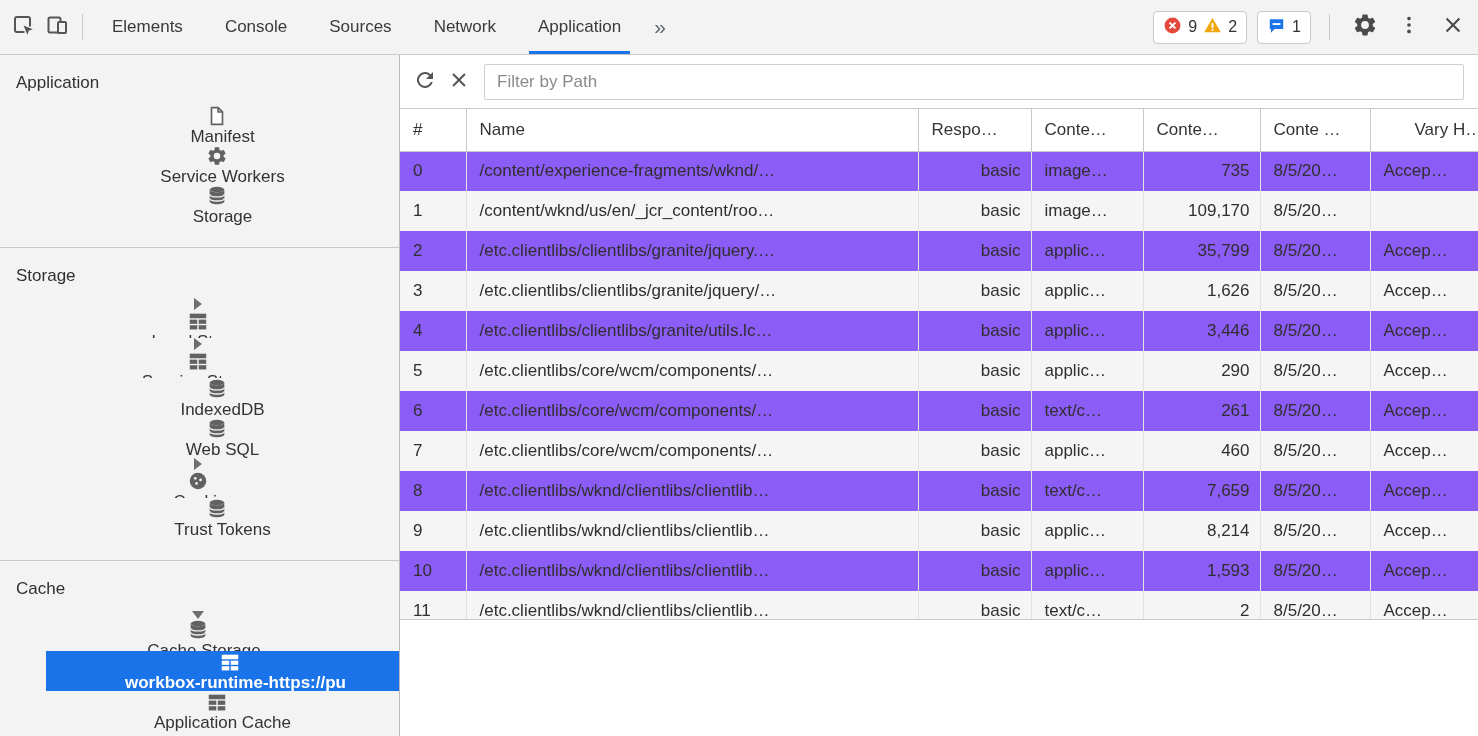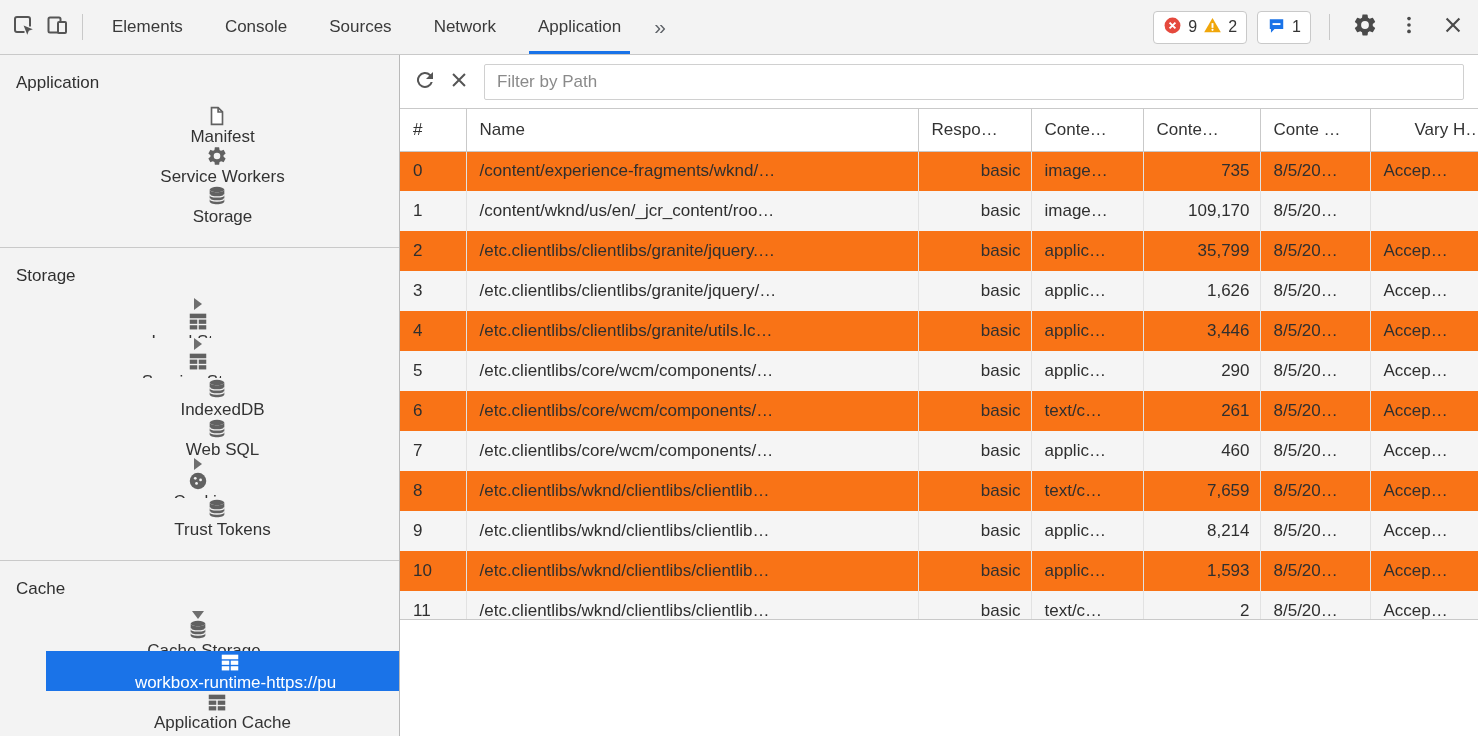--- a/index.html
+++ b/index.html
@@ -46,7 +46,7 @@
   .item .label { overflow:hidden; }
 
   
-  .main { flex:1; min-width:0; display:flex; flex-direction:column; background:#f97316; }
+  .main { flex:1; min-width:0; display:flex; flex-direction:column; background:#8b5cf6; }
   .filter-toolbar { flex:0 0 54px; border-bottom:1px solid #c9c9c9; display:flex;
                     align-items:center; padding:0 14px 0 8px; background:#fff; }
   .filter-input { flex:1; height:36px; margin-left:8px; border:1px solid #d0d0d0;

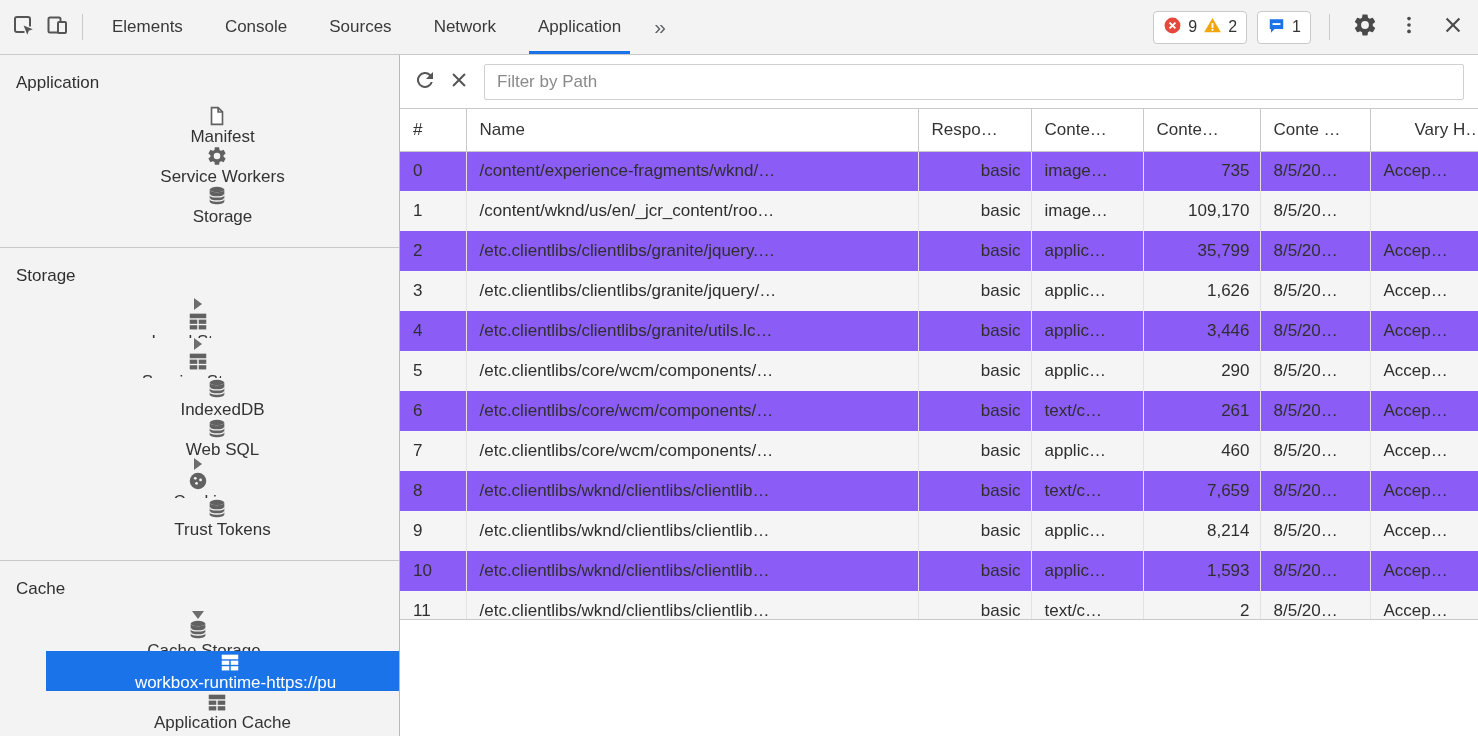--- a/index.html
+++ b/index.html
@@ -36,7 +36,7 @@
   .item { display:flex; align-items:center; height:40px; padding-left:46px;
           font-size:17px; color:#333; white-space:nowrap;flex-direction:column; }
   .item.expandable { padding-left:9px; }
-  .item.selected { margin-left:46px; padding-left:26px; background:#1a73e8; color:#fff; }
+  .item.selected { margin-left:46px; padding-left:26px; background:#1a73e8; color:#fff;font-weight:bold; }
   .expander { width:0; height:0; border-top:6px solid transparent;
               border-bottom:6px solid transparent; border-left:8px solid #6e6e6e;
               margin-right:12px; flex:none; }

